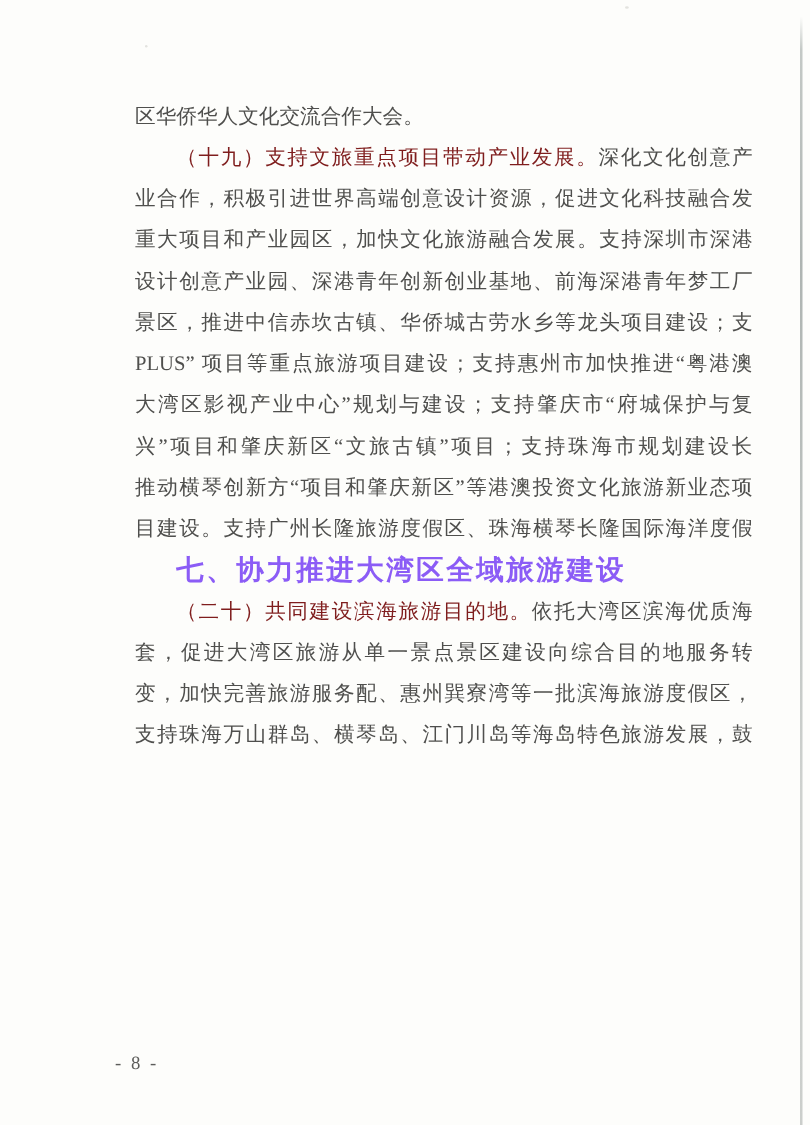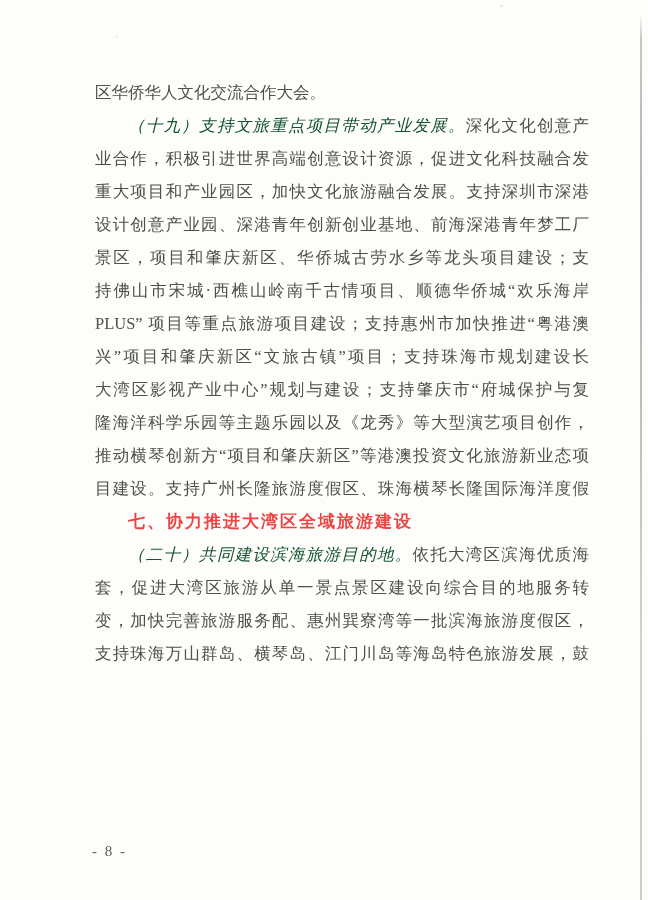--- a/index.html
+++ b/index.html
@@ -41,7 +41,7 @@
 
   .textblock {
     position: absolute;
-    left: 95px;
+    left: 108px;
     top: 76px;
     width: 494px;
     color: #4f4f4d;

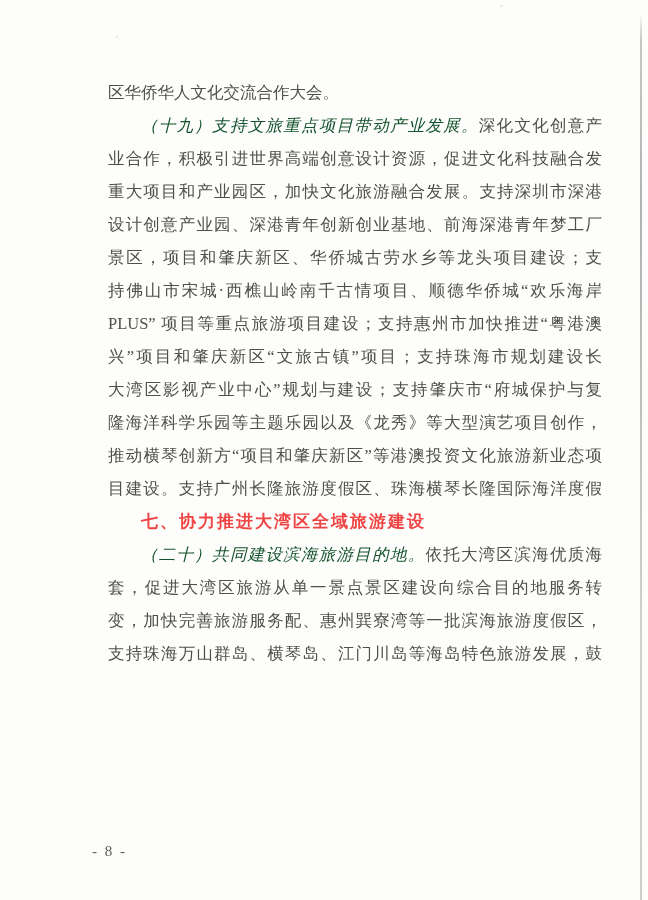--- a/index.html
+++ b/index.html
@@ -68,7 +68,7 @@
     letter-spacing: 2px;
     color: #ef4444;
   }
-  .seg-kaiti { color: #14532d; font-style: italic; }
+  .seg-kaiti { color: #7f1d1d; }
   .seg-body  { color: #4f4f4d; }
 
   .pagenum {

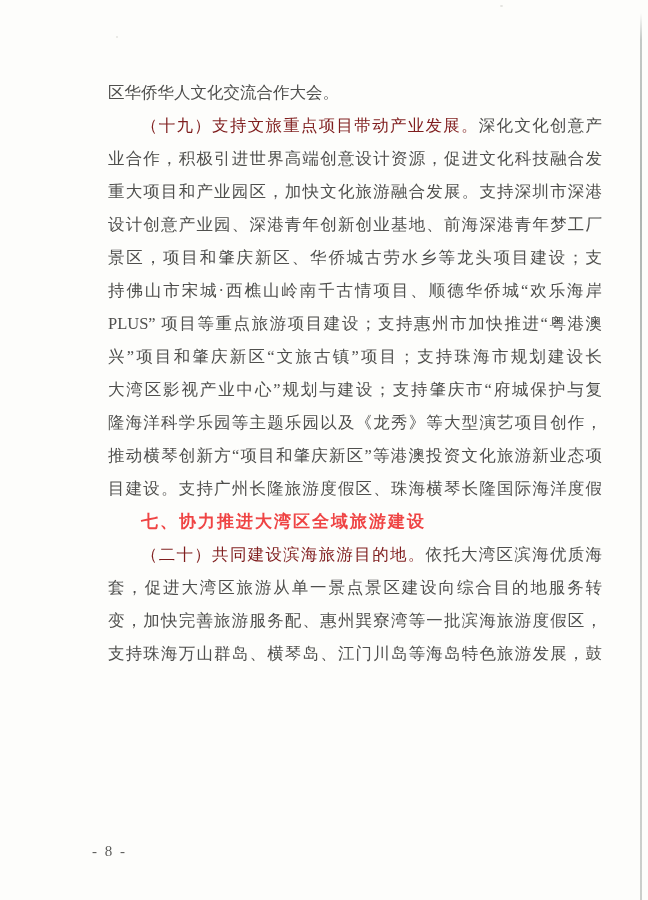--- a/index.html
+++ b/index.html
@@ -97,7 +97,7 @@
       <div class="line justify">业合作，积极引进世界高端创意设计资源，促进文化科技融合发</div>
       <div class="line justify">重大项目和产业园区，加快文化旅游融合发展。支持深圳市深港</div>
       <div class="line justify">设计创意产业园、深港青年创新创业基地、前海深港青年梦工厂</div>
-      <div class="line justify">景区，项目和肇庆新区、华侨城古劳水乡等龙头项目建设；支</div>
+      <div class="line justify">景区，推进中信赤坎古镇、华侨城古劳水乡等龙头项目建设；支</div>
       <div class="line justify">持佛山市宋城·西樵山岭南千古情项目、顺德华侨城“欢乐海岸</div>
       <div class="line justify">PLUS” 项目等重点旅游项目建设；支持惠州市加快推进“粤港澳</div>
       <div class="line justify">兴”项目和肇庆新区“文旅古镇”项目；支持珠海市规划建设长</div>

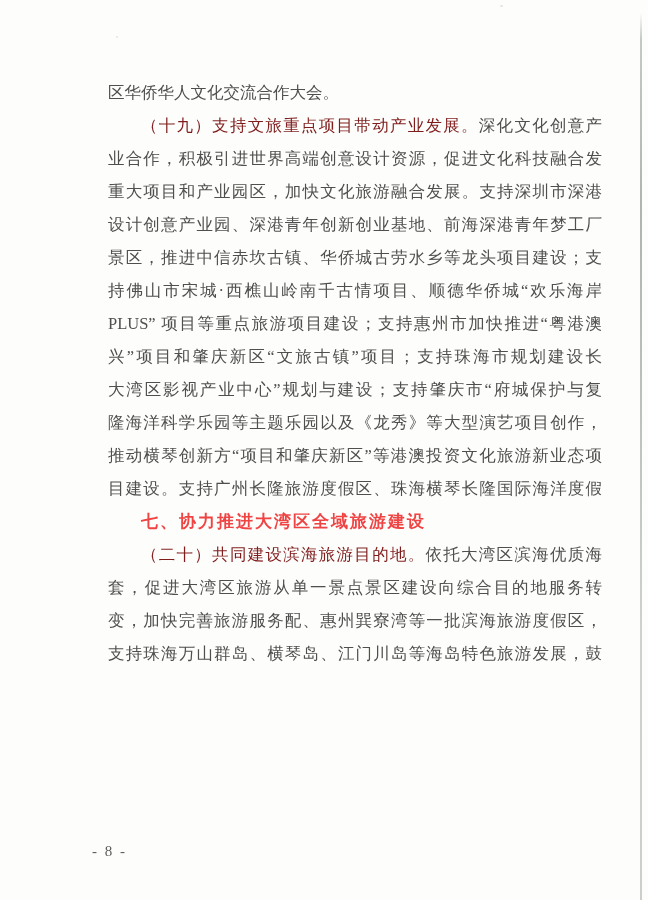--- a/index.html
+++ b/index.html
@@ -98,7 +98,6 @@
       <div class="line justify">重大项目和产业园区，加快文化旅游融合发展。支持深圳市深港</div>
       <div class="line justify">设计创意产业园、深港青年创新创业基地、前海深港青年梦工厂</div>
       <div class="line justify">景区，推进中信赤坎古镇、华侨城古劳水乡等龙头项目建设；支</div>
-      <div class="line justify">持佛山市宋城·西樵山岭南千古情项目、顺德华侨城“欢乐海岸</div>
       <div class="line justify">PLUS” 项目等重点旅游项目建设；支持惠州市加快推进“粤港澳</div>
       <div class="line justify">兴”项目和肇庆新区“文旅古镇”项目；支持珠海市规划建设长</div>
       <div class="line justify">大湾区影视产业中心”规划与建设；支持肇庆市“府城保护与复</div>

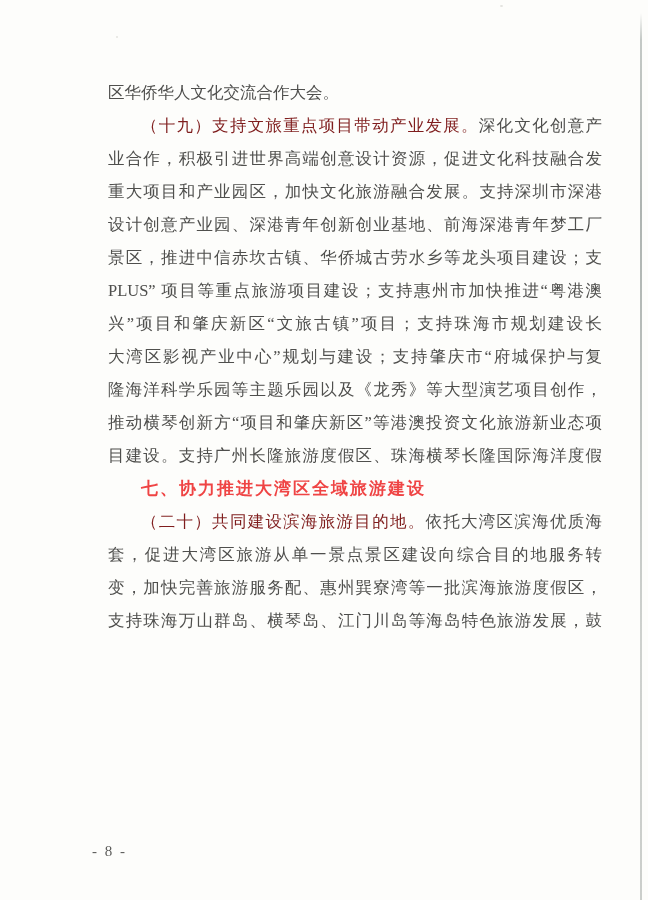--- a/index.html
+++ b/index.html
@@ -99,8 +99,8 @@
       <div class="line justify">设计创意产业园、深港青年创新创业基地、前海深港青年梦工厂</div>
       <div class="line justify">景区，推进中信赤坎古镇、华侨城古劳水乡等龙头项目建设；支</div>
       <div class="line justify">PLUS” 项目等重点旅游项目建设；支持惠州市加快推进“粤港澳</div>
+      <div class="line justify">大湾区影视产业中心”规划与建设；支持肇庆市“府城保护与复</div>
       <div class="line justify">兴”项目和肇庆新区“文旅古镇”项目；支持珠海市规划建设长</div>
-      <div class="line justify">大湾区影视产业中心”规划与建设；支持肇庆市“府城保护与复</div>
       <div class="line justify">隆海洋科学乐园等主题乐园以及《龙秀》等大型演艺项目创作，</div>
       <div class="line justify">推动横琴创新方“项目和肇庆新区”等港澳投资文化旅游新业态项</div>
       <div class="line justify">目建设。支持广州长隆旅游度假区、珠海横琴长隆国际海洋度假</div>

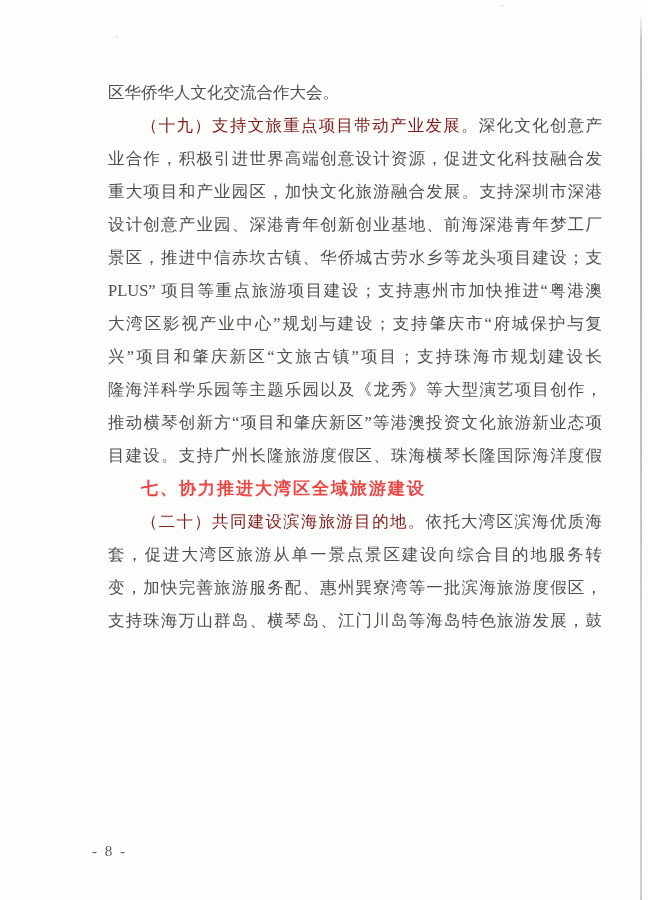--- a/index.html
+++ b/index.html
@@ -101,7 +101,6 @@
       <div class="line justify">PLUS” 项目等重点旅游项目建设；支持惠州市加快推进“粤港澳</div>
       <div class="line justify">大湾区影视产业中心”规划与建设；支持肇庆市“府城保护与复</div>
       <div class="line justify">兴”项目和肇庆新区“文旅古镇”项目；支持珠海市规划建设长</div>
-      <div class="line justify">隆海洋科学乐园等主题乐园以及《龙秀》等大型演艺项目创作，</div>
       <div class="line justify">推动横琴创新方“项目和肇庆新区”等港澳投资文化旅游新业态项</div>
       <div class="line justify">目建设。支持广州长隆旅游度假区、珠海横琴长隆国际海洋度假</div>
       <div class="line indent heading">七、协力推进大湾区全域旅游建设</div>

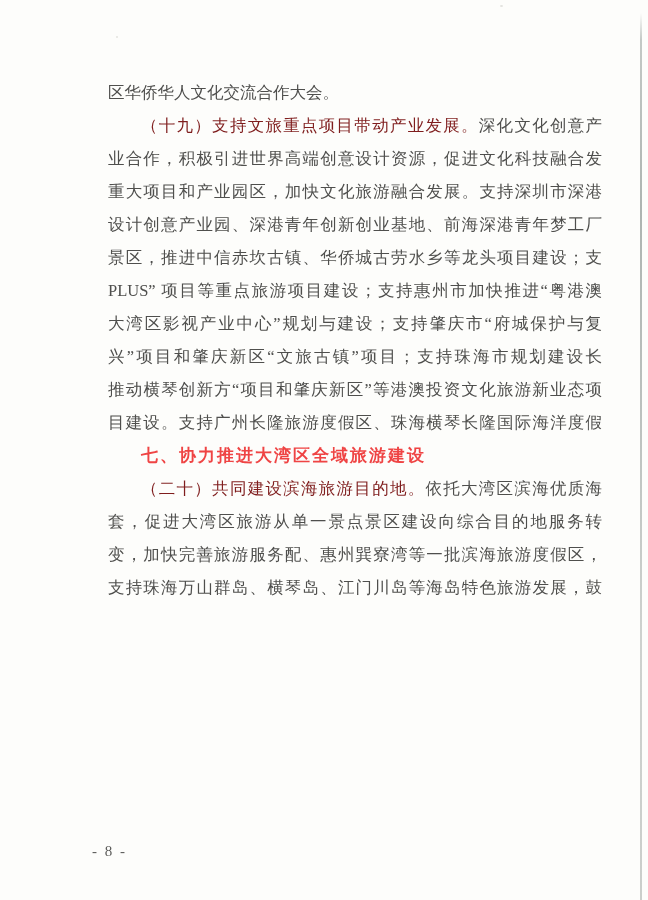--- a/index.html
+++ b/index.html
@@ -64,9 +64,9 @@
   .line.heading {
     font-family: "Liberation Sans", sans-serif;
     font-weight: bold;
-    font-size: 17px;
+    font-size: 22px;
     letter-spacing: 2px;
-    color: #ef4444;
+    color: #8b5cf6;
   }
   .seg-kaiti { color: #7f1d1d; }
   .seg-body  { color: #4f4f4d; }

